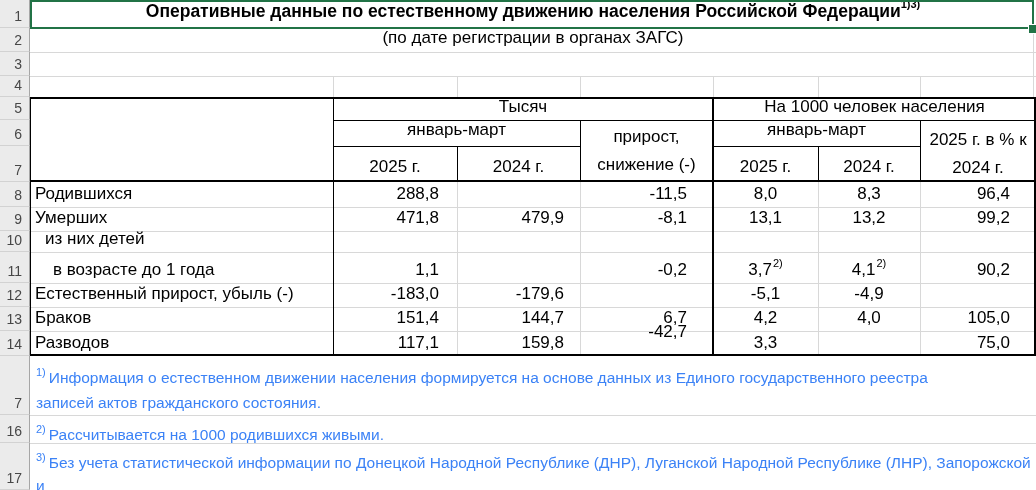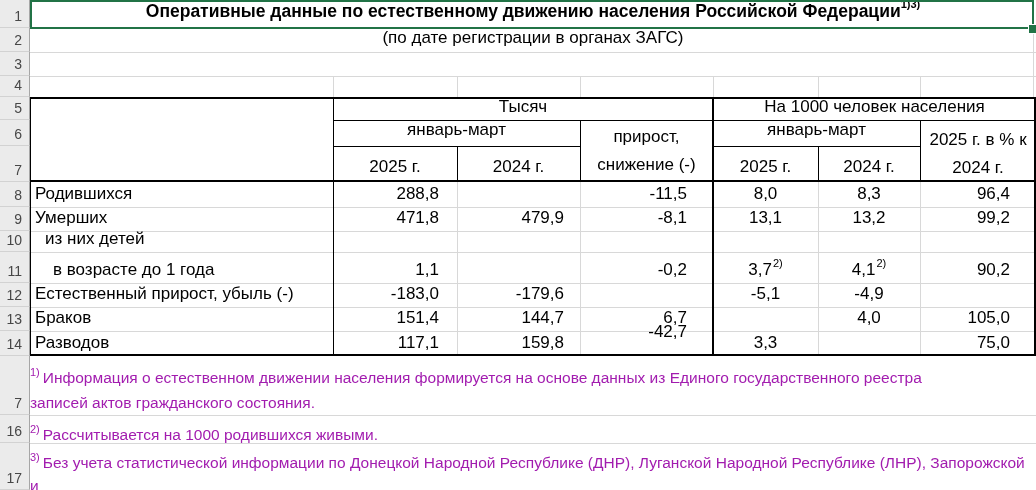--- a/index.html
+++ b/index.html
@@ -212,6 +212,9 @@
   <div class="cell hr vb prD" style="left:580px;top:307px;width:133px;height:24px">
       <span>6,7</span>
     </div>
+  <div class="cell hc vb" style="left:713px;top:307px;width:105px;height:24px">
+      <span>4,2</span>
+    </div>
   <div class="cell hc vb" style="left:818px;top:307px;width:102px;height:24px">
       <span>4,0</span>
     </div>

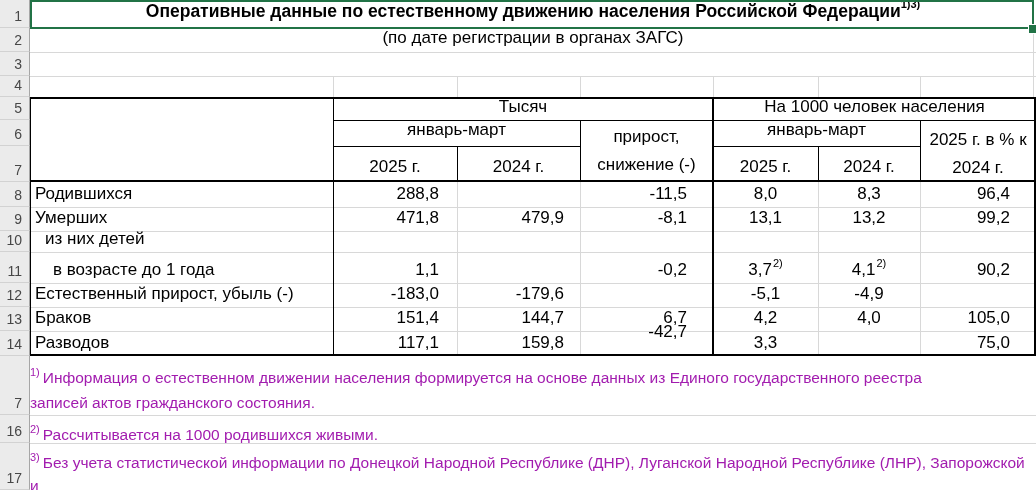--- a/index.html
+++ b/index.html
@@ -27,7 +27,7 @@
   .gl{position:absolute;background:#d8d8d8;}
   
   .fnote{position:absolute;left:30px;width:1003px;box-sizing:border-box;
-         padding-left:0;font-size:15.5px;line-height:25px;color:#a21caf;}
+         padding-left:6px;font-size:15.5px;line-height:25px;color:#3b82f6;}
   .fnote .l2{display:block;}
   
   .sel{position:absolute;left:30px;top:0;width:1004px;height:29px;box-sizing:border-box;

